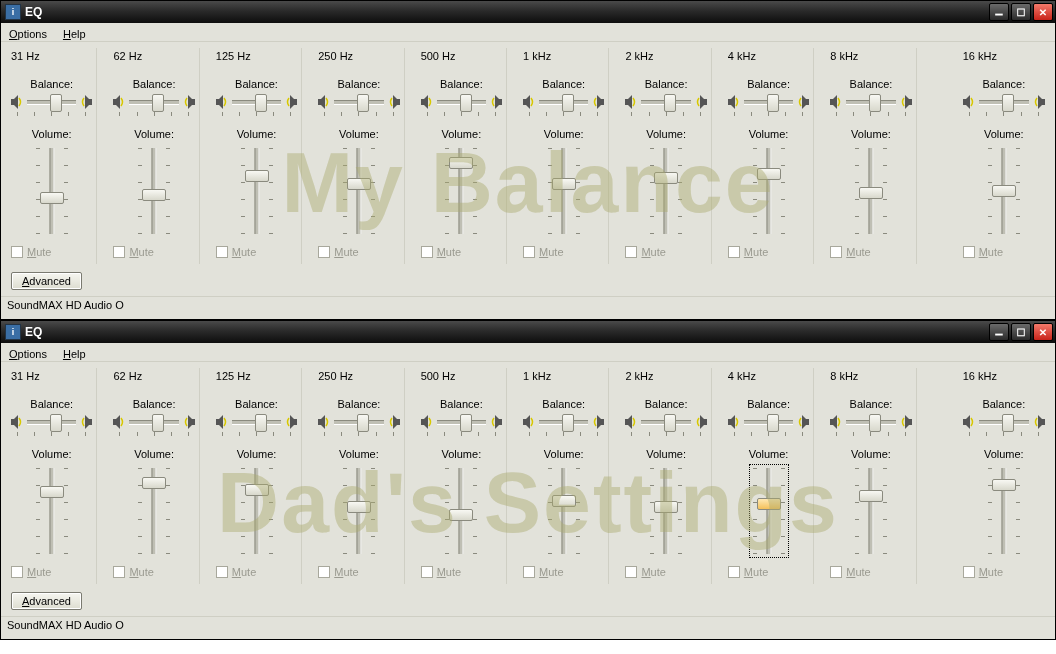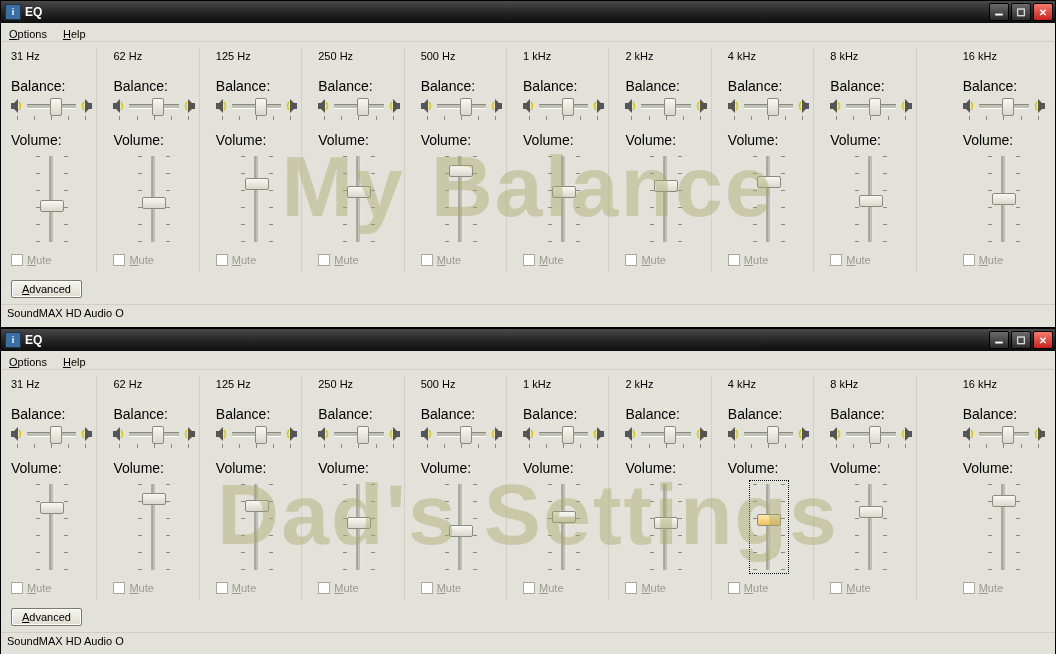--- a/index.html
+++ b/index.html
@@ -120,8 +120,9 @@
     height: 14px;
   }
   .balance-label, .volume-label {
-    font-size: 14px;
+    font-size: 11px;
     margin-bottom: 4px;
+    text-align: center;
   }
   
   .balance-row {

